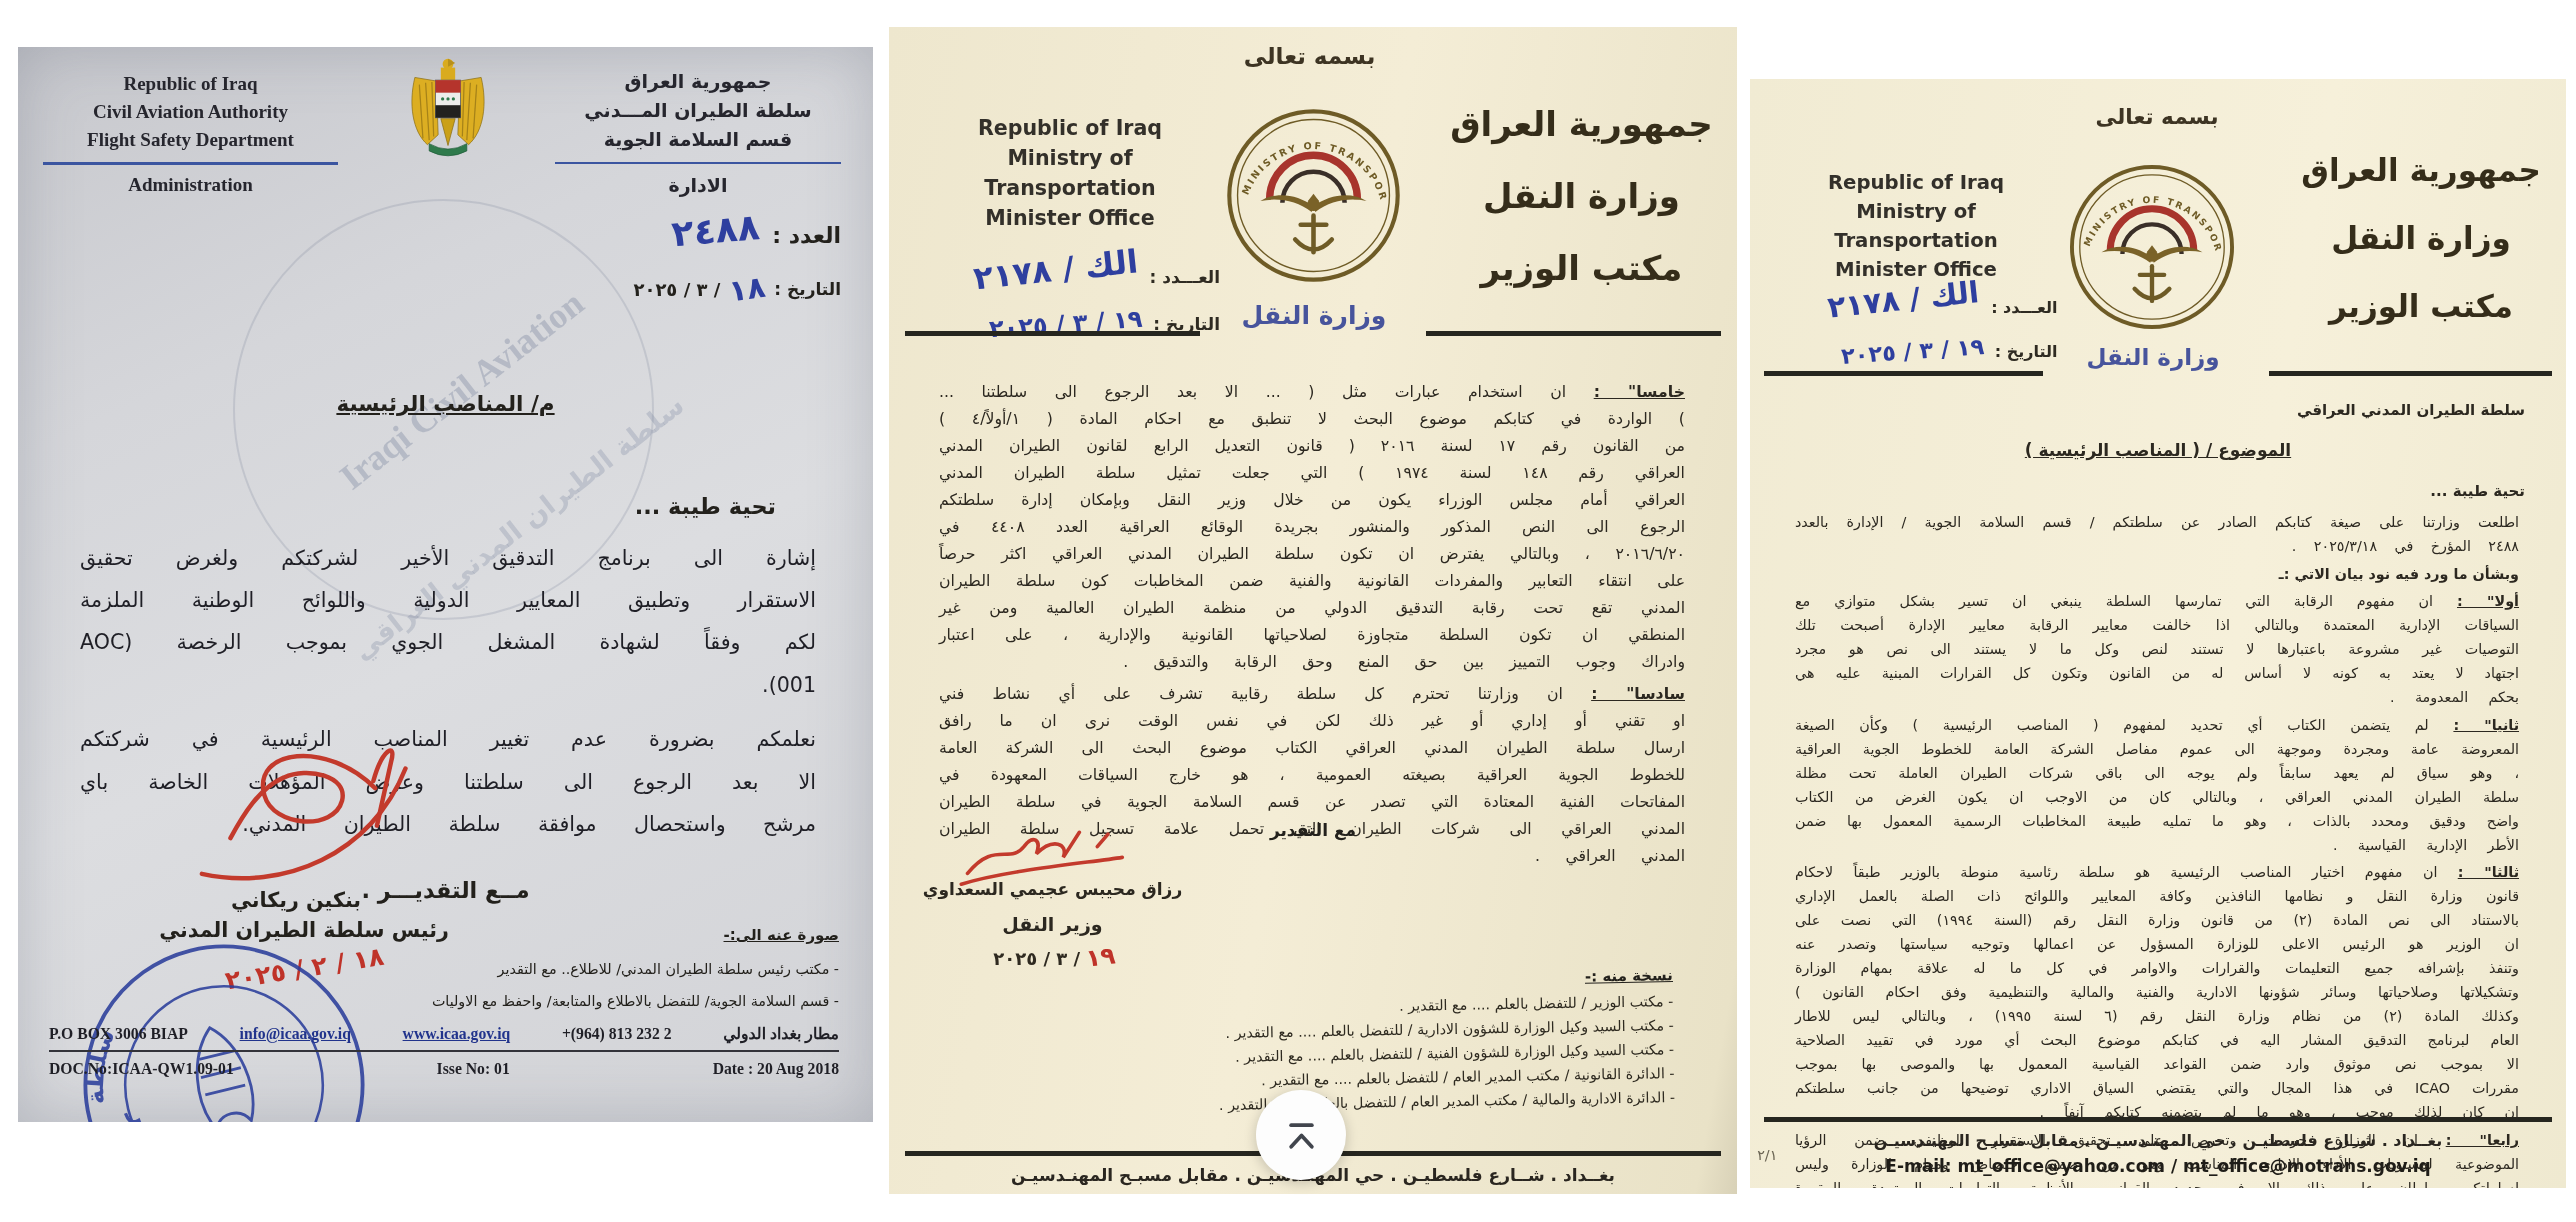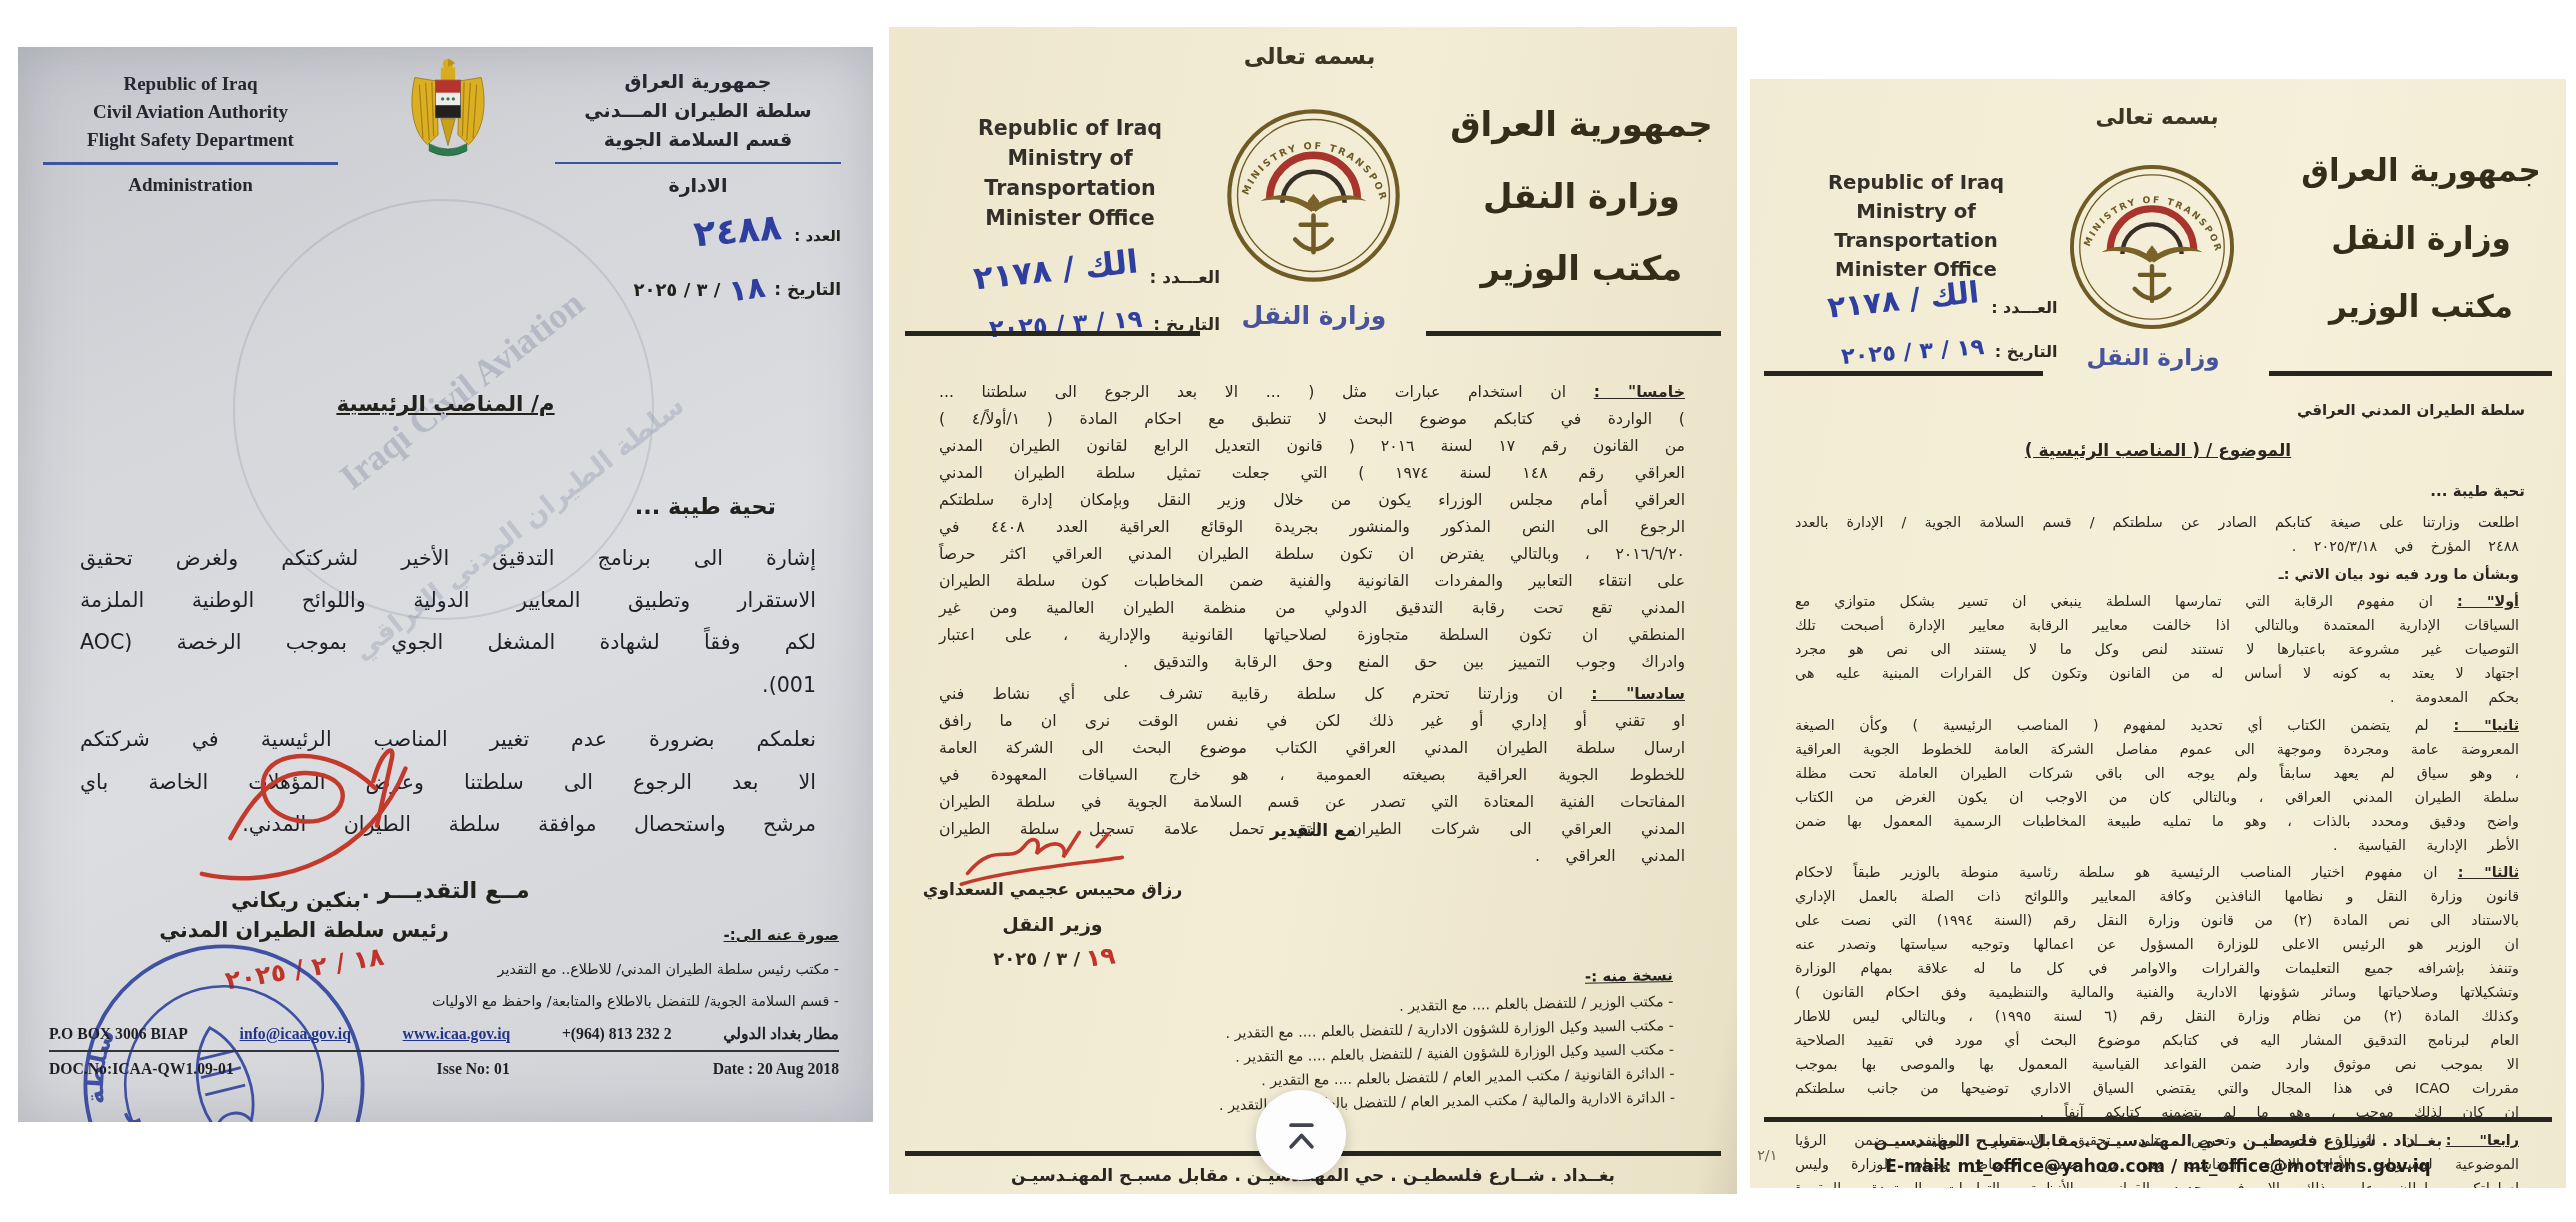--- a/index.html
+++ b/index.html
@@ -94,7 +94,7 @@
     </div>
 
     <div class="abs ar" style="left:483px;top:168px;width:340px;display:flex;align-items:center;gap:12.5px;">
-      <span class="b" style="font-size:15px;">العدد :</span>
+      <span class="b" style="font-size:22px;">العدد :</span>
       <span class="hand-blue" style="font-size:36px;transform:rotate(-5deg) translateY(-5.4px);letter-spacing:3.6px;">٢٤٨٨</span>
     </div>
     <div class="abs ar" style="left:483px;top:225px;width:340px;display:flex;align-items:center;gap:9px;">

